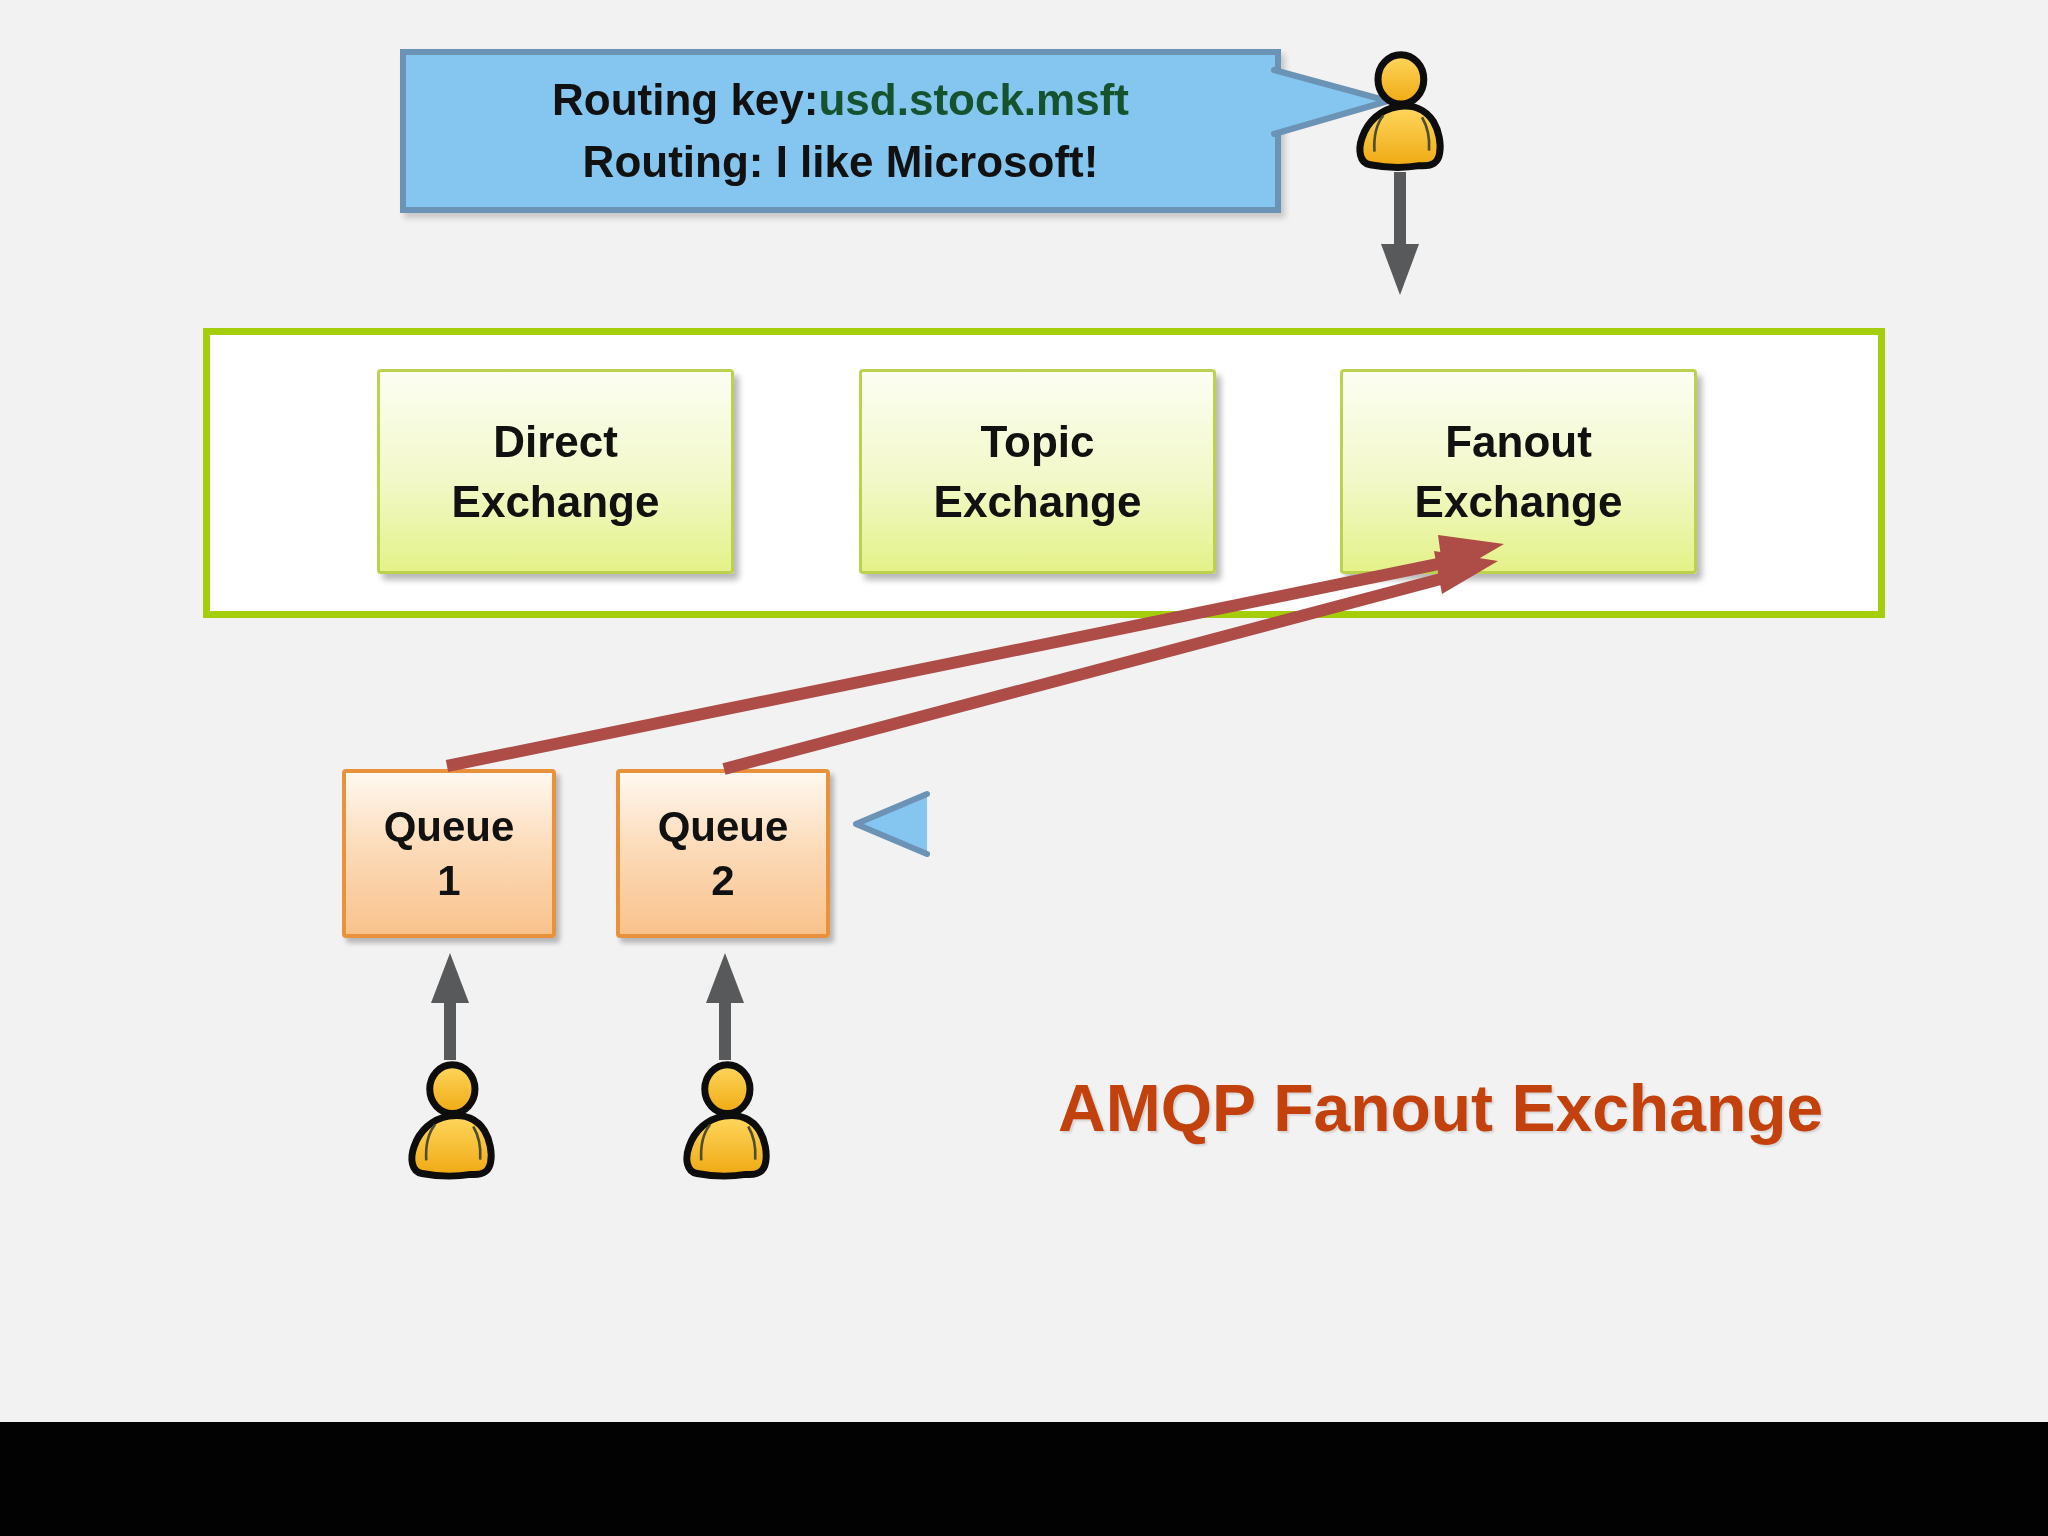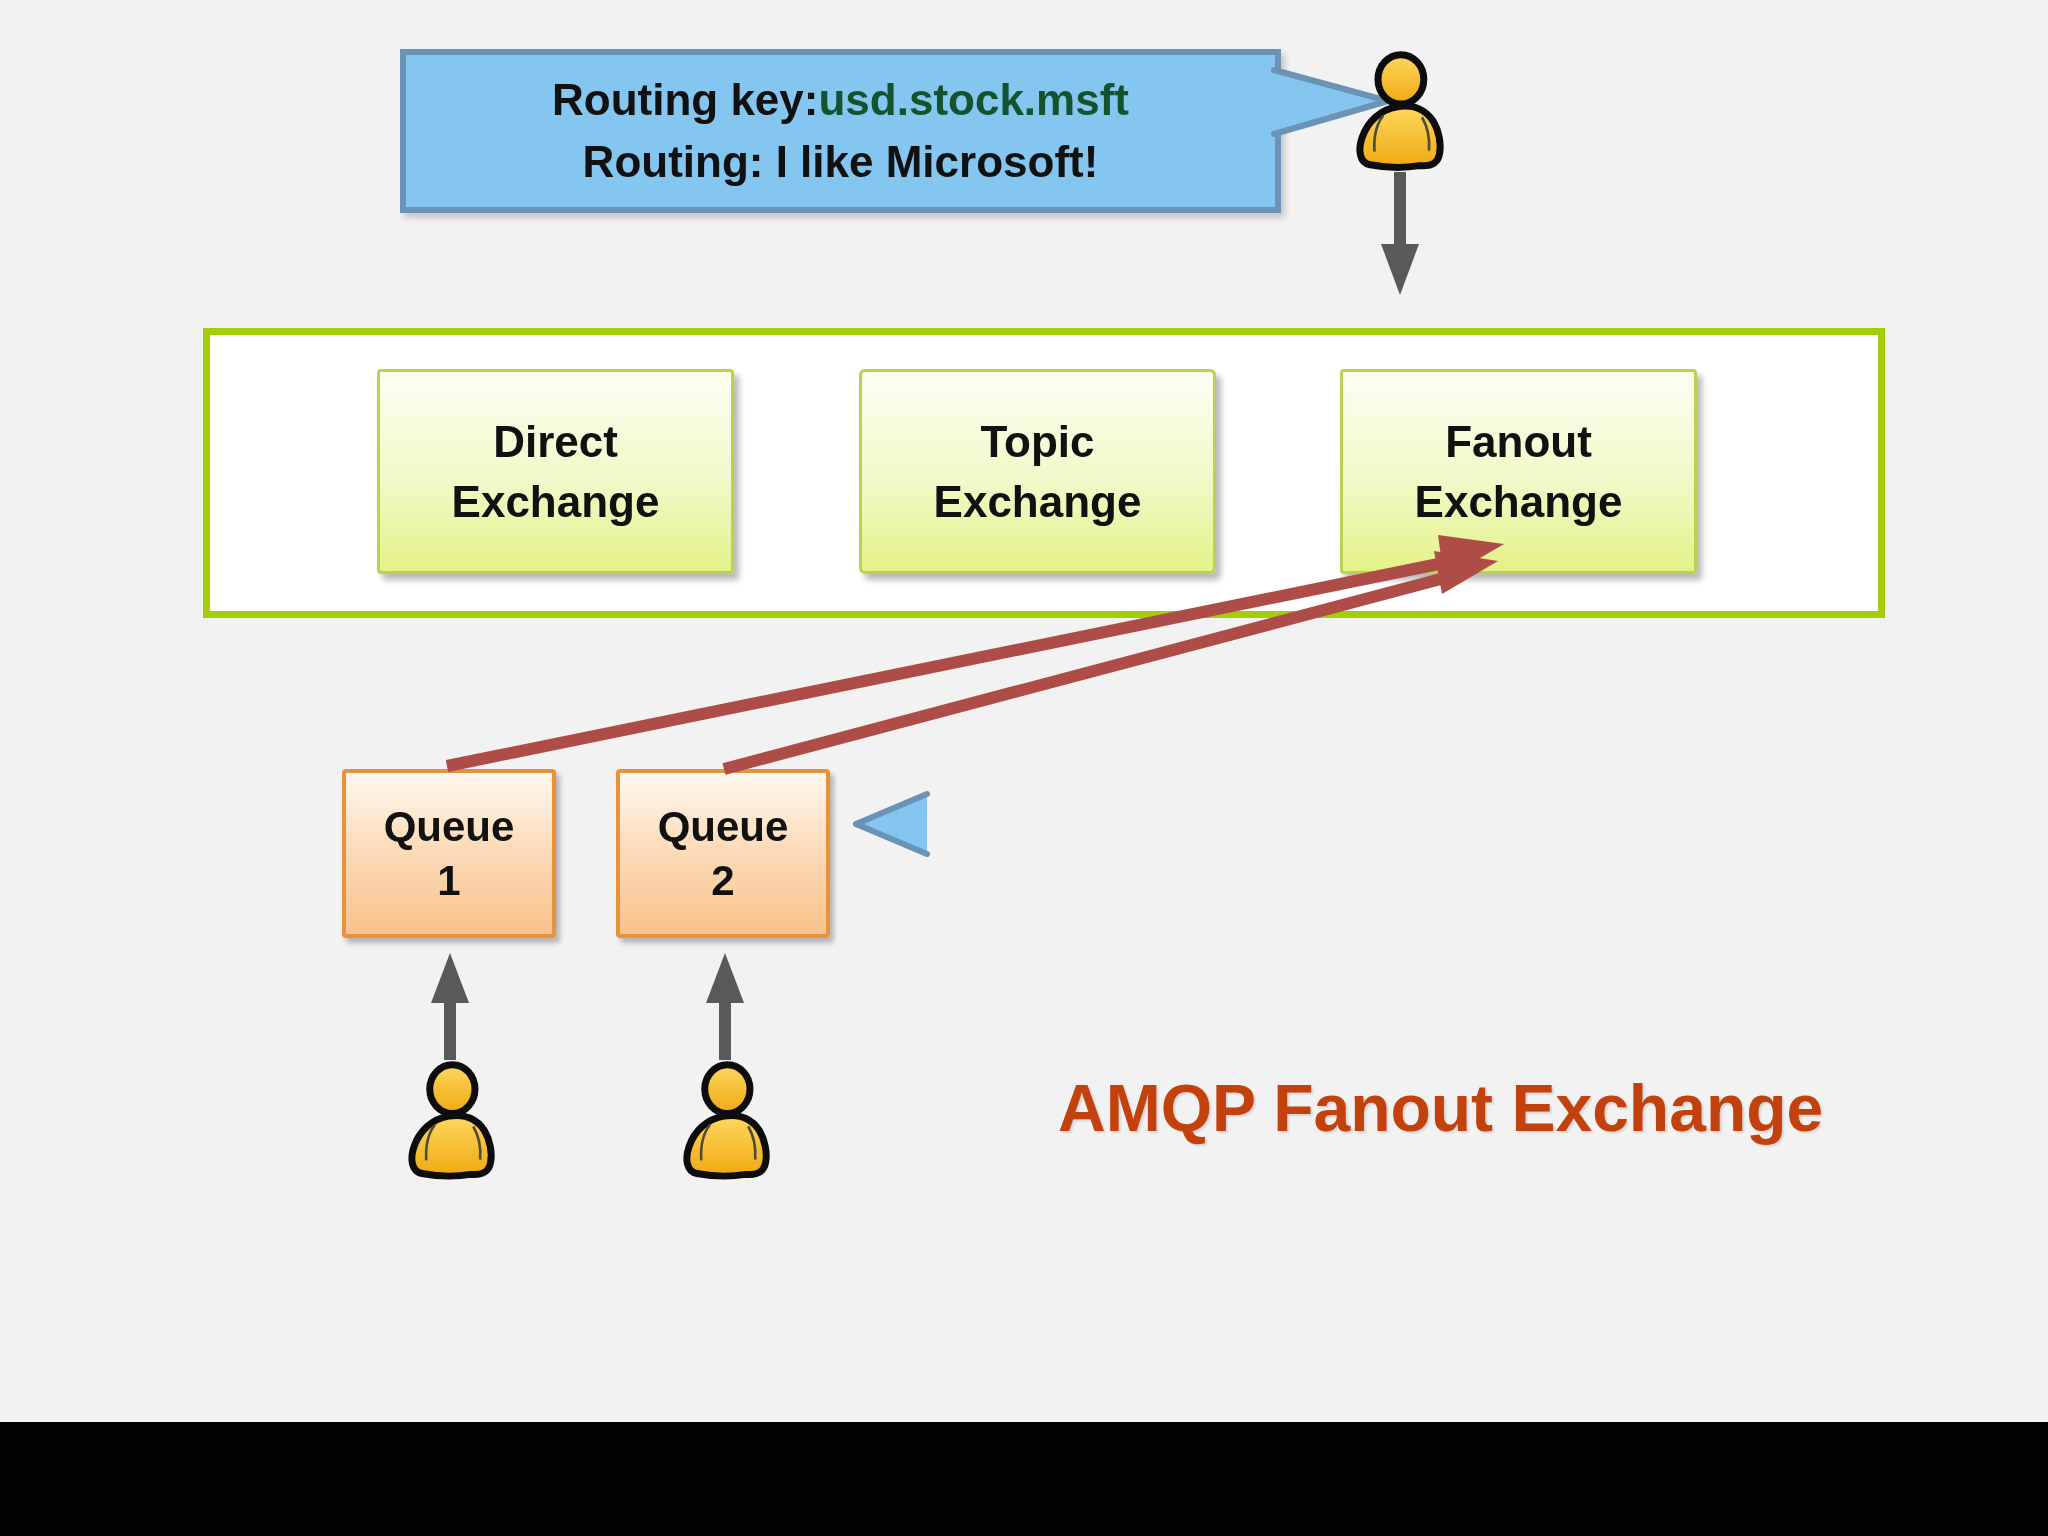--- a/index.html
+++ b/index.html
@@ -52,7 +52,7 @@
     text-align:center;white-space:pre-line;
   }
   #exchange-direct{left:167px;}
-  #exchange-topic{left:649px;border-radius:6px;}
+  #exchange-topic{left:649px;}
   #exchange-fanout{left:1130px;}
 
   

